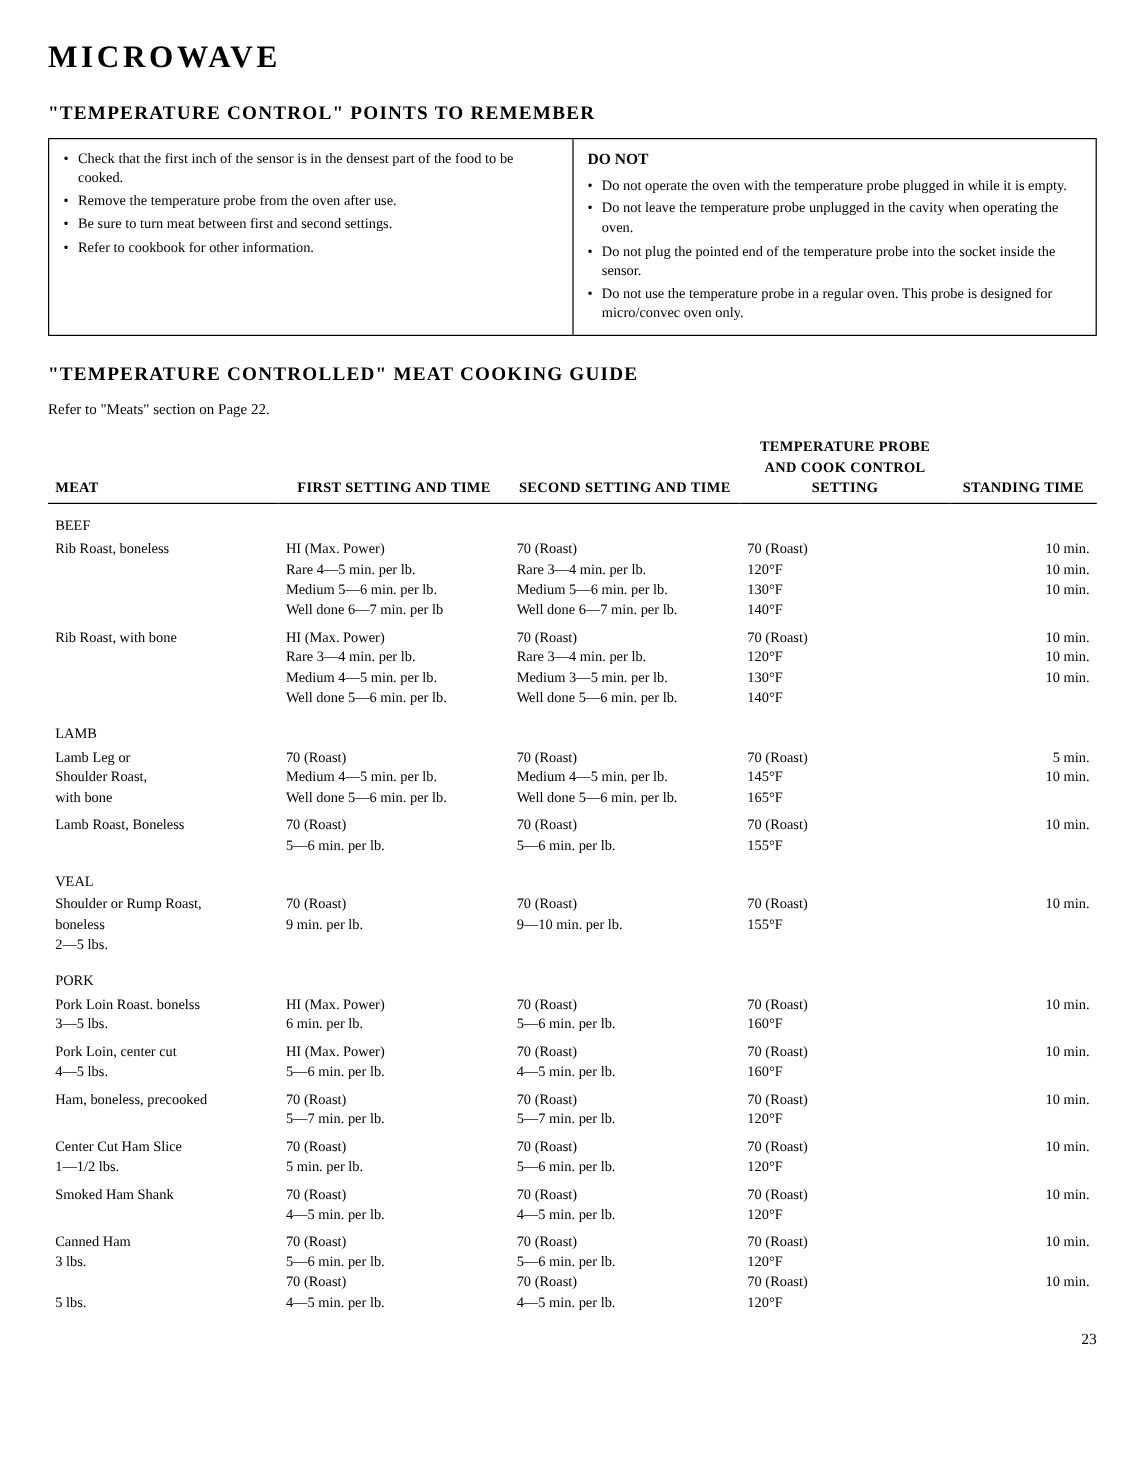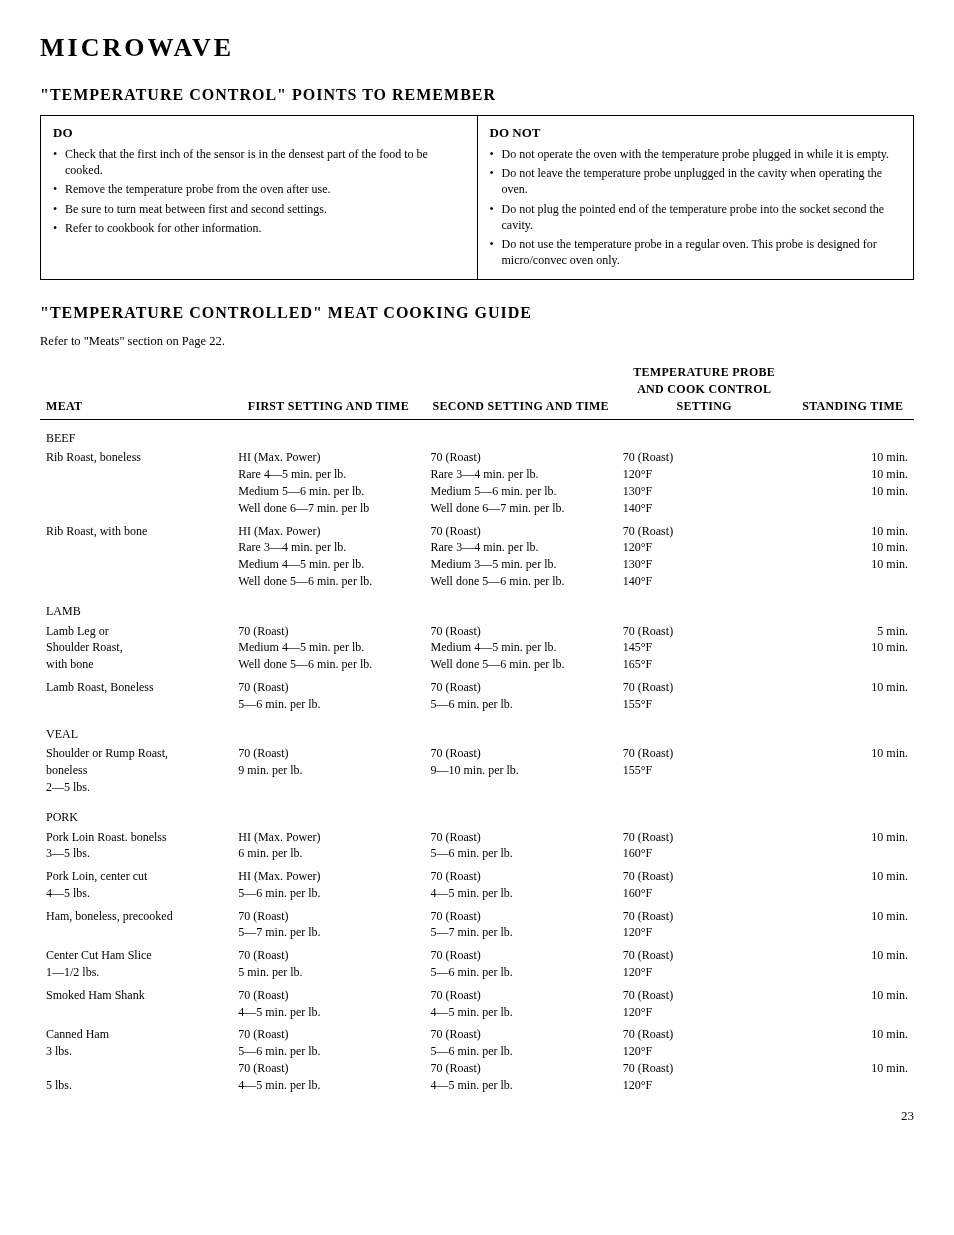--- a/index.html
+++ b/index.html
@@ -87,7 +87,6 @@
 
 <div class="do-table">
   <div class="do-col">
-    <div class="col-title">DO</div>
     <ul>
       <li>Check that the first inch of the sensor is in the densest part of the food to be cooked.</li>
       <li>Remove the temperature probe from the oven after use.</li>

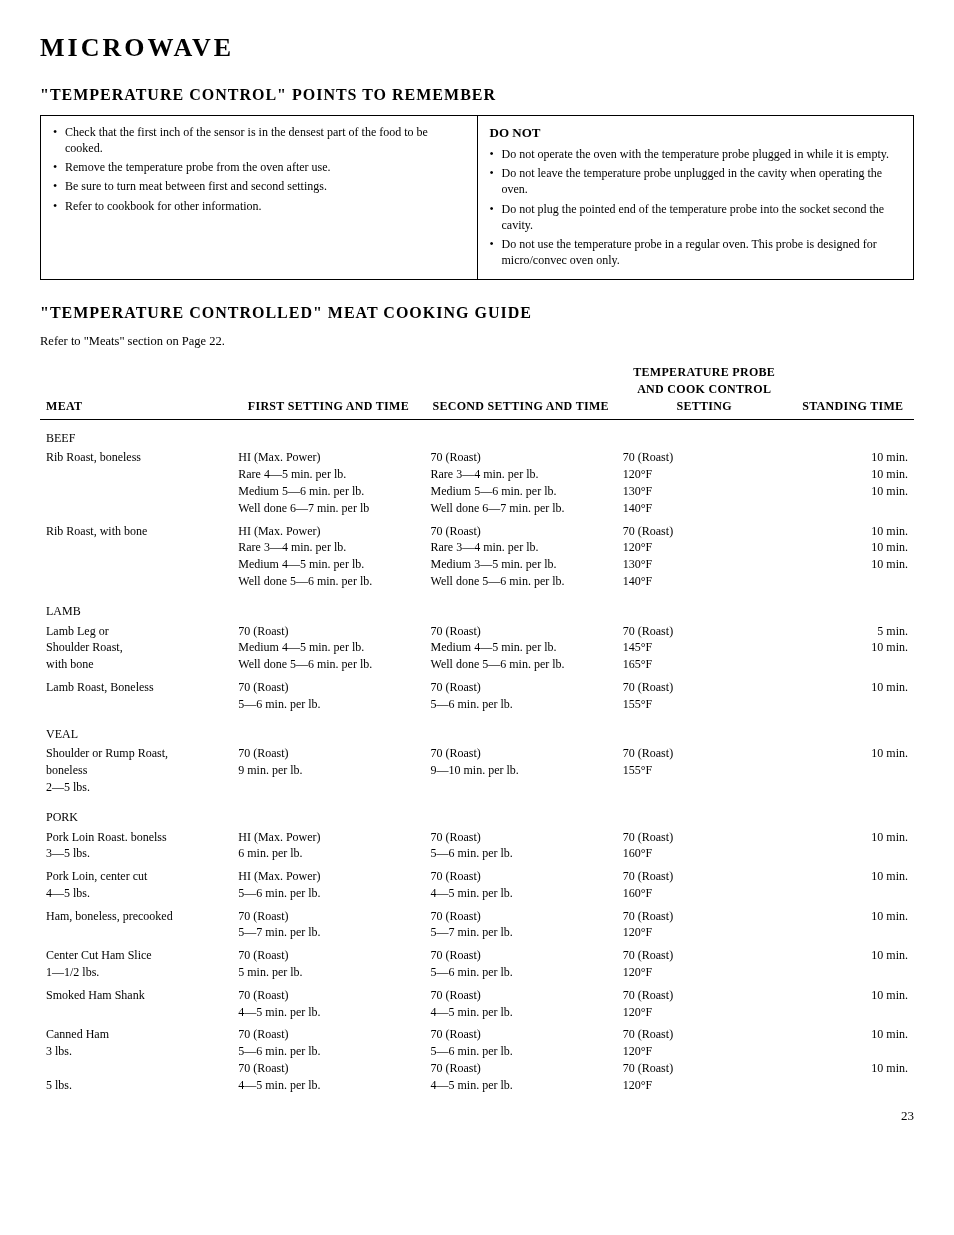--- a/index.html
+++ b/index.html
@@ -99,7 +99,7 @@
     <ul>
       <li>Do not operate the oven with the temperature probe plugged in while it is empty.</li>
       <li>Do not leave the temperature probe unplugged in the cavity when operating the oven.</li>
-      <li>Do not plug the pointed end of the temperature probe into the socket second the cavity.</li>
+      <li>Do not plug the pointed end of the temperature probe into the socket inside the sensor.</li>
       <li>Do not use the temperature probe in a regular oven. This probe is designed for micro/convec oven only.</li>
     </ul>
   </div>

